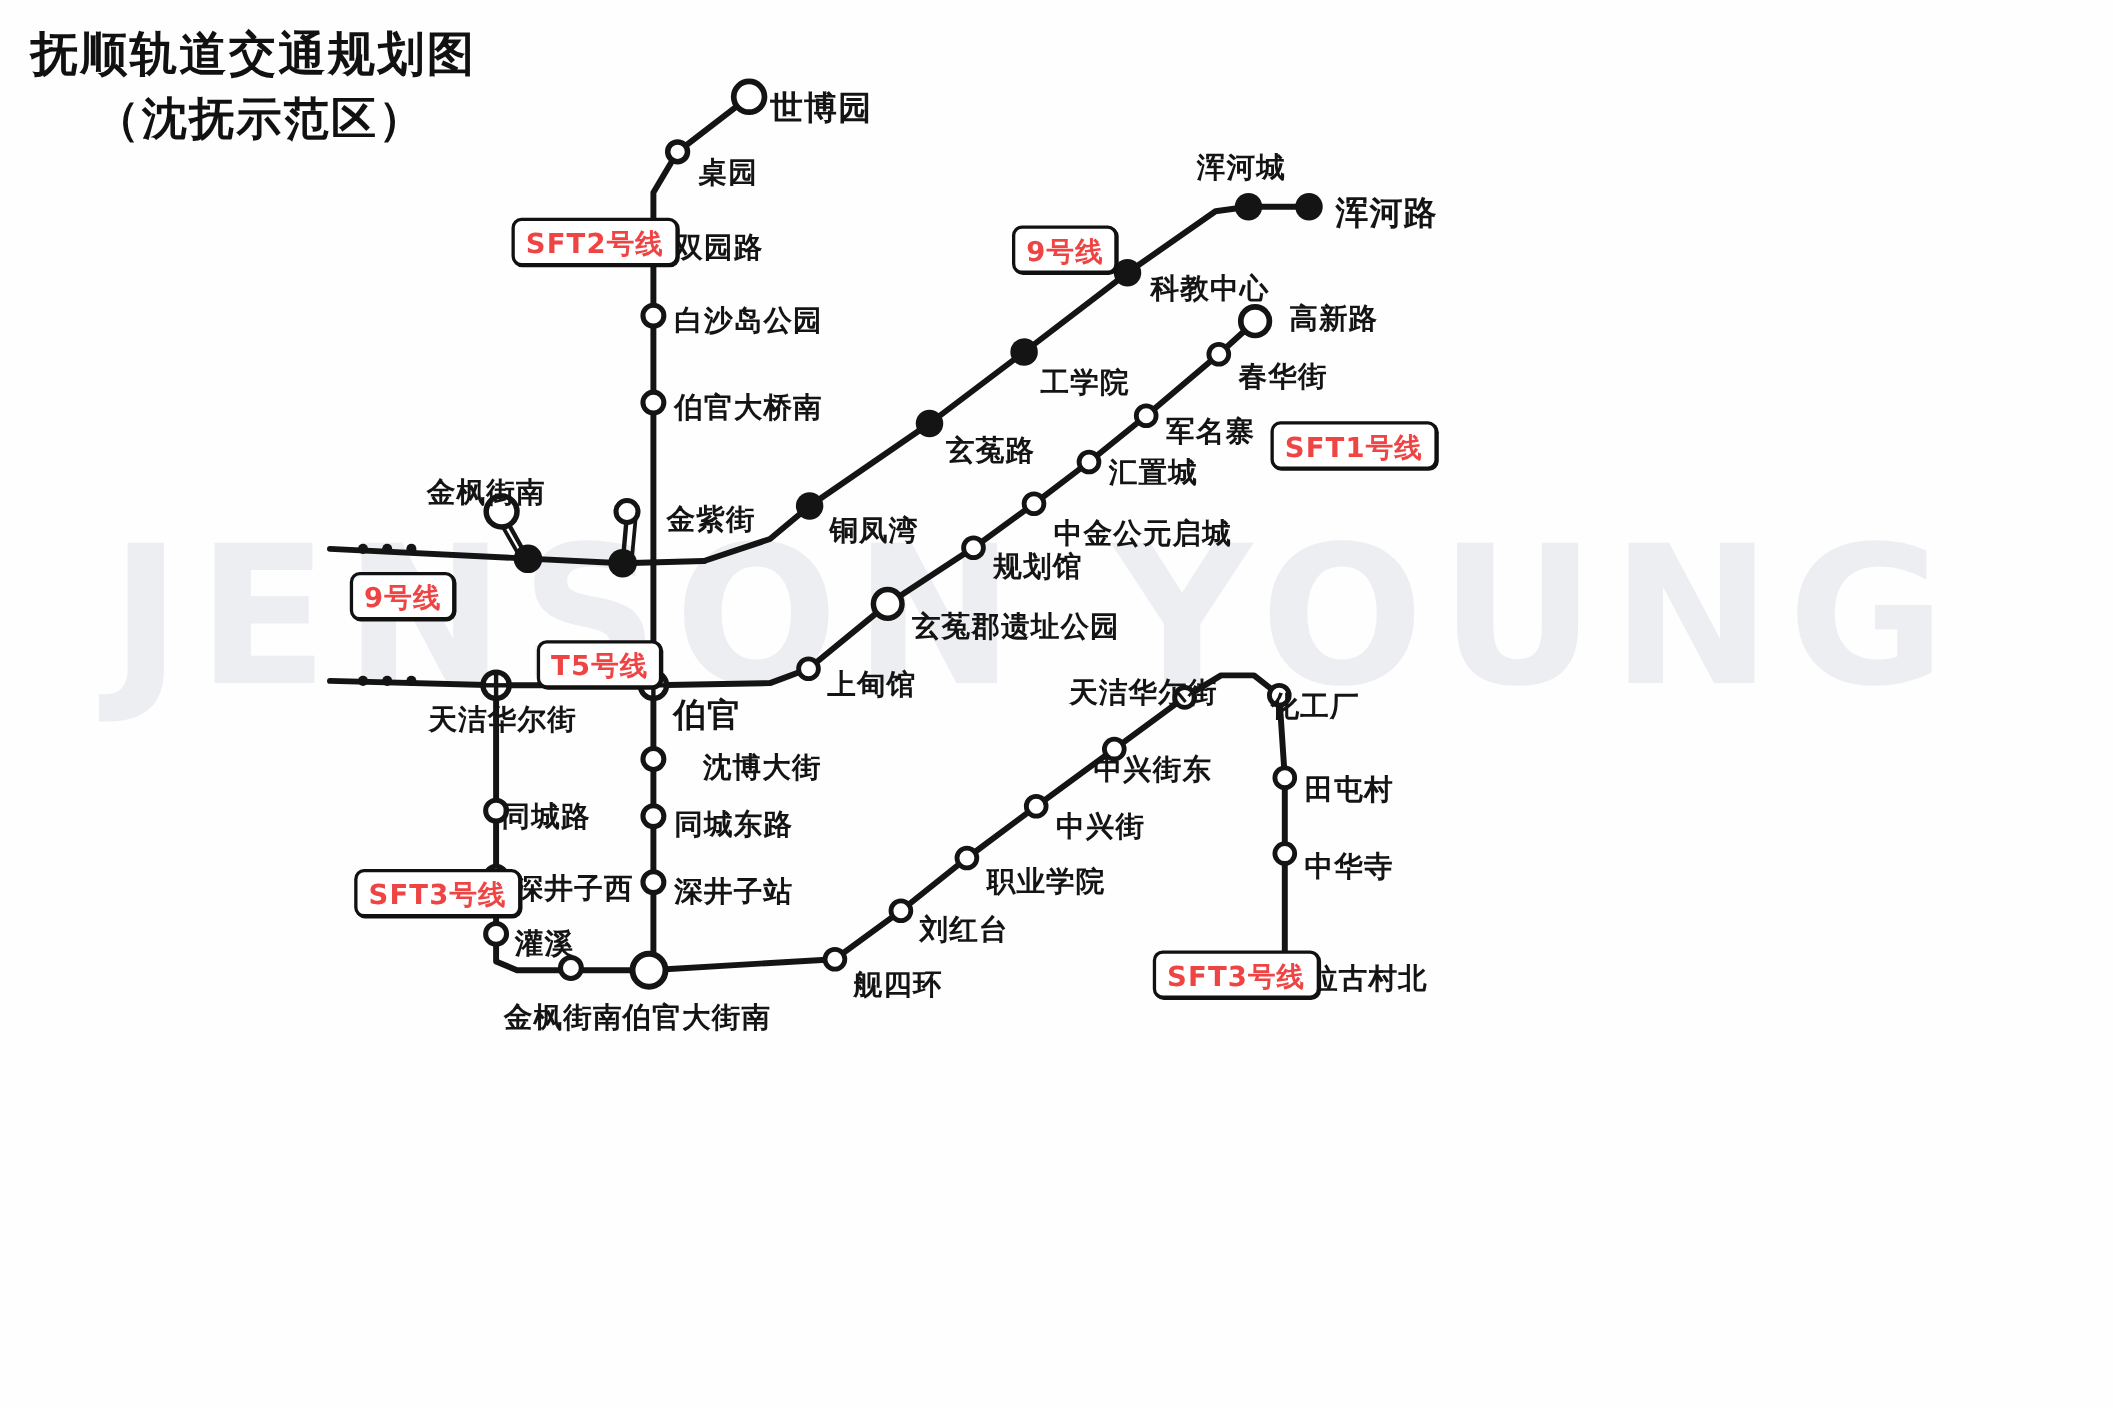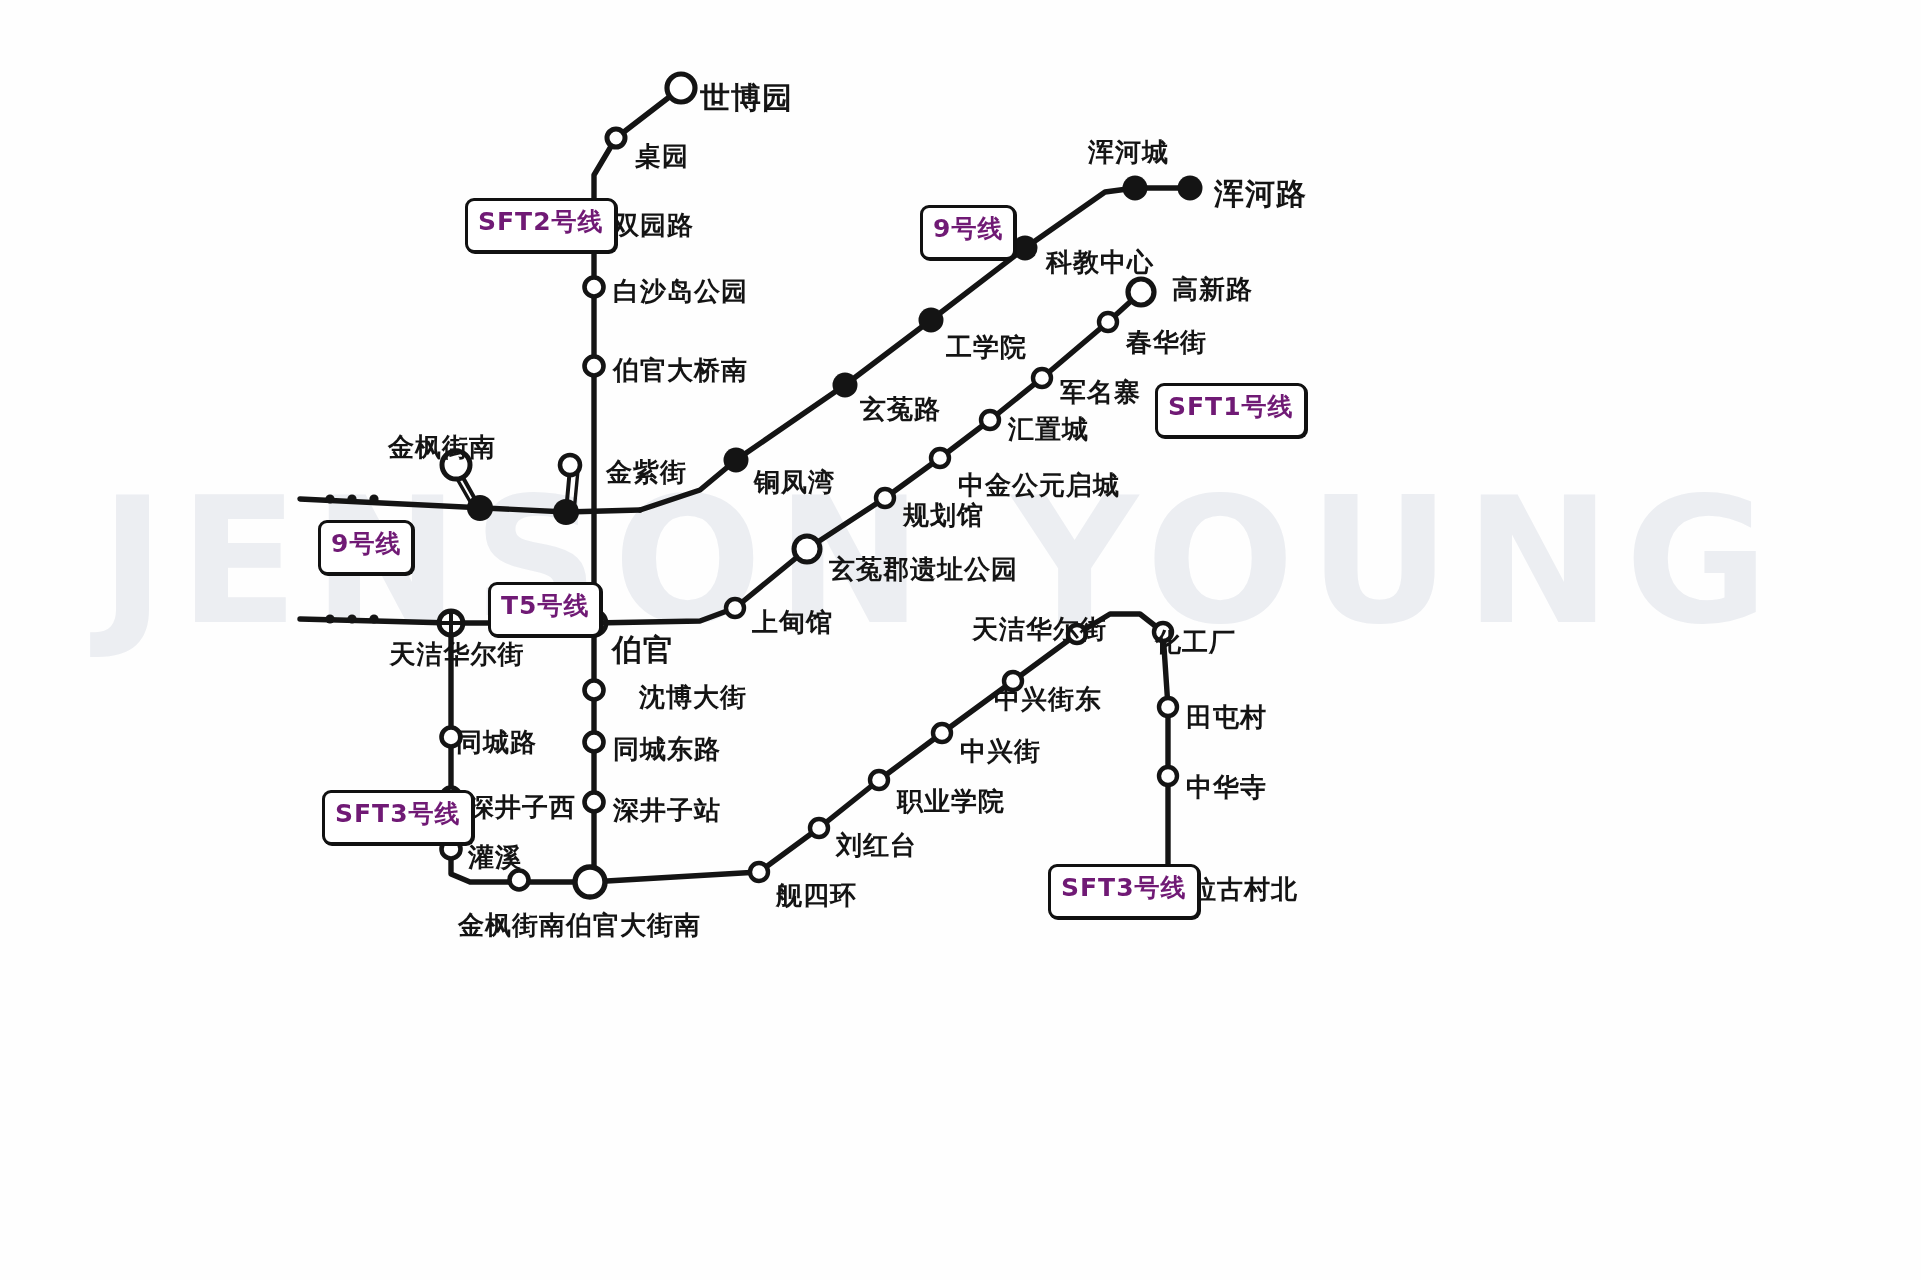--- a/index.html
+++ b/index.html
@@ -78,6 +78,7 @@
   <div id="watermark">JENSON YOUNG</div>
 
   <div id="title-block">
+    <div id="title-main">抚顺轨道交通规划图</div>
   </div>
 
   <svg id="net" width="1921" height="1280">

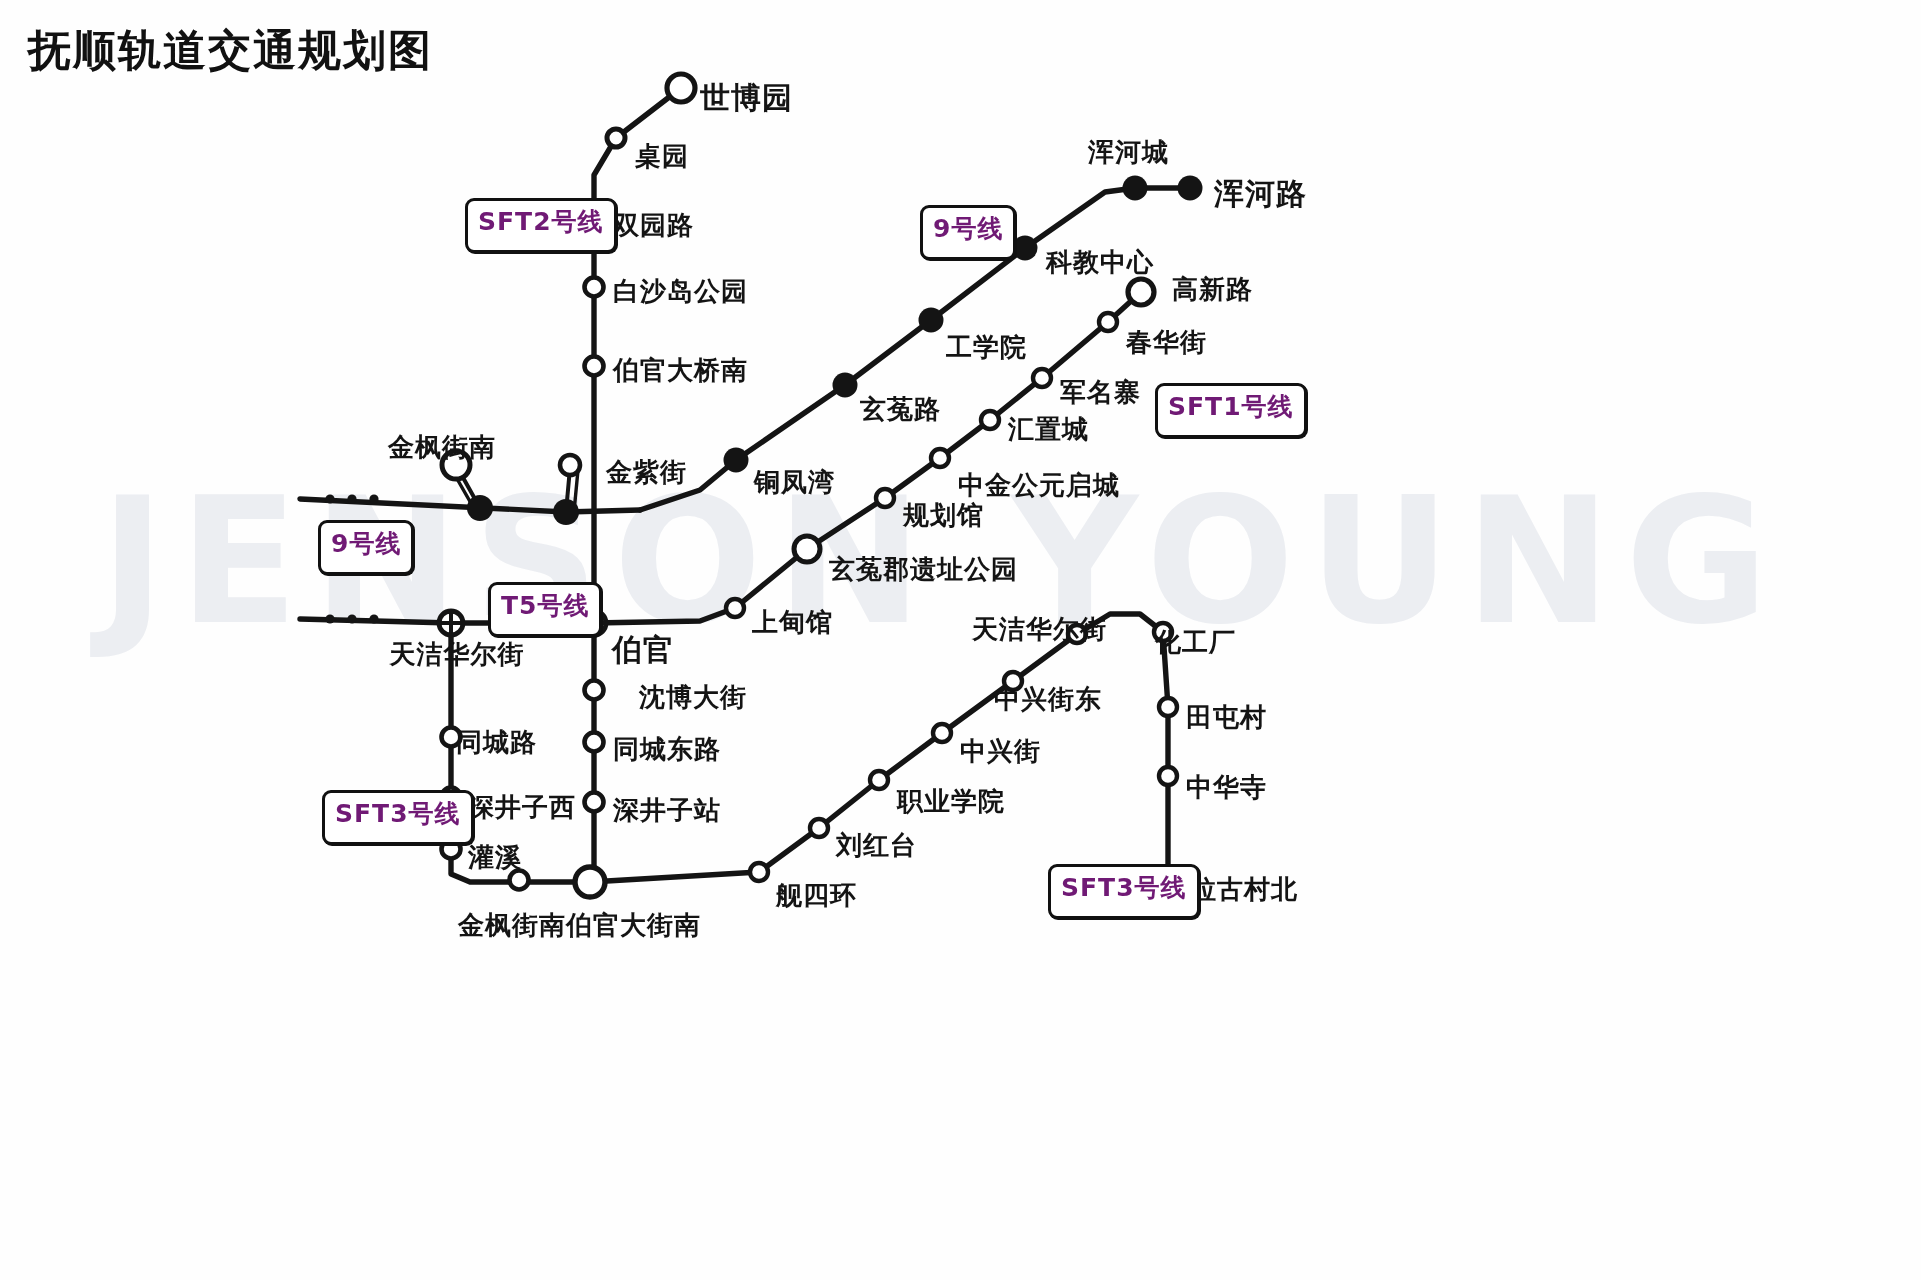--- a/index.html
+++ b/index.html
@@ -79,6 +79,7 @@
 
   <div id="title-block">
     <div id="title-main">抚顺轨道交通规划图</div>
+    <div id="title-sub">（沈抚示范区）</div>
   </div>
 
   <svg id="net" width="1921" height="1280">

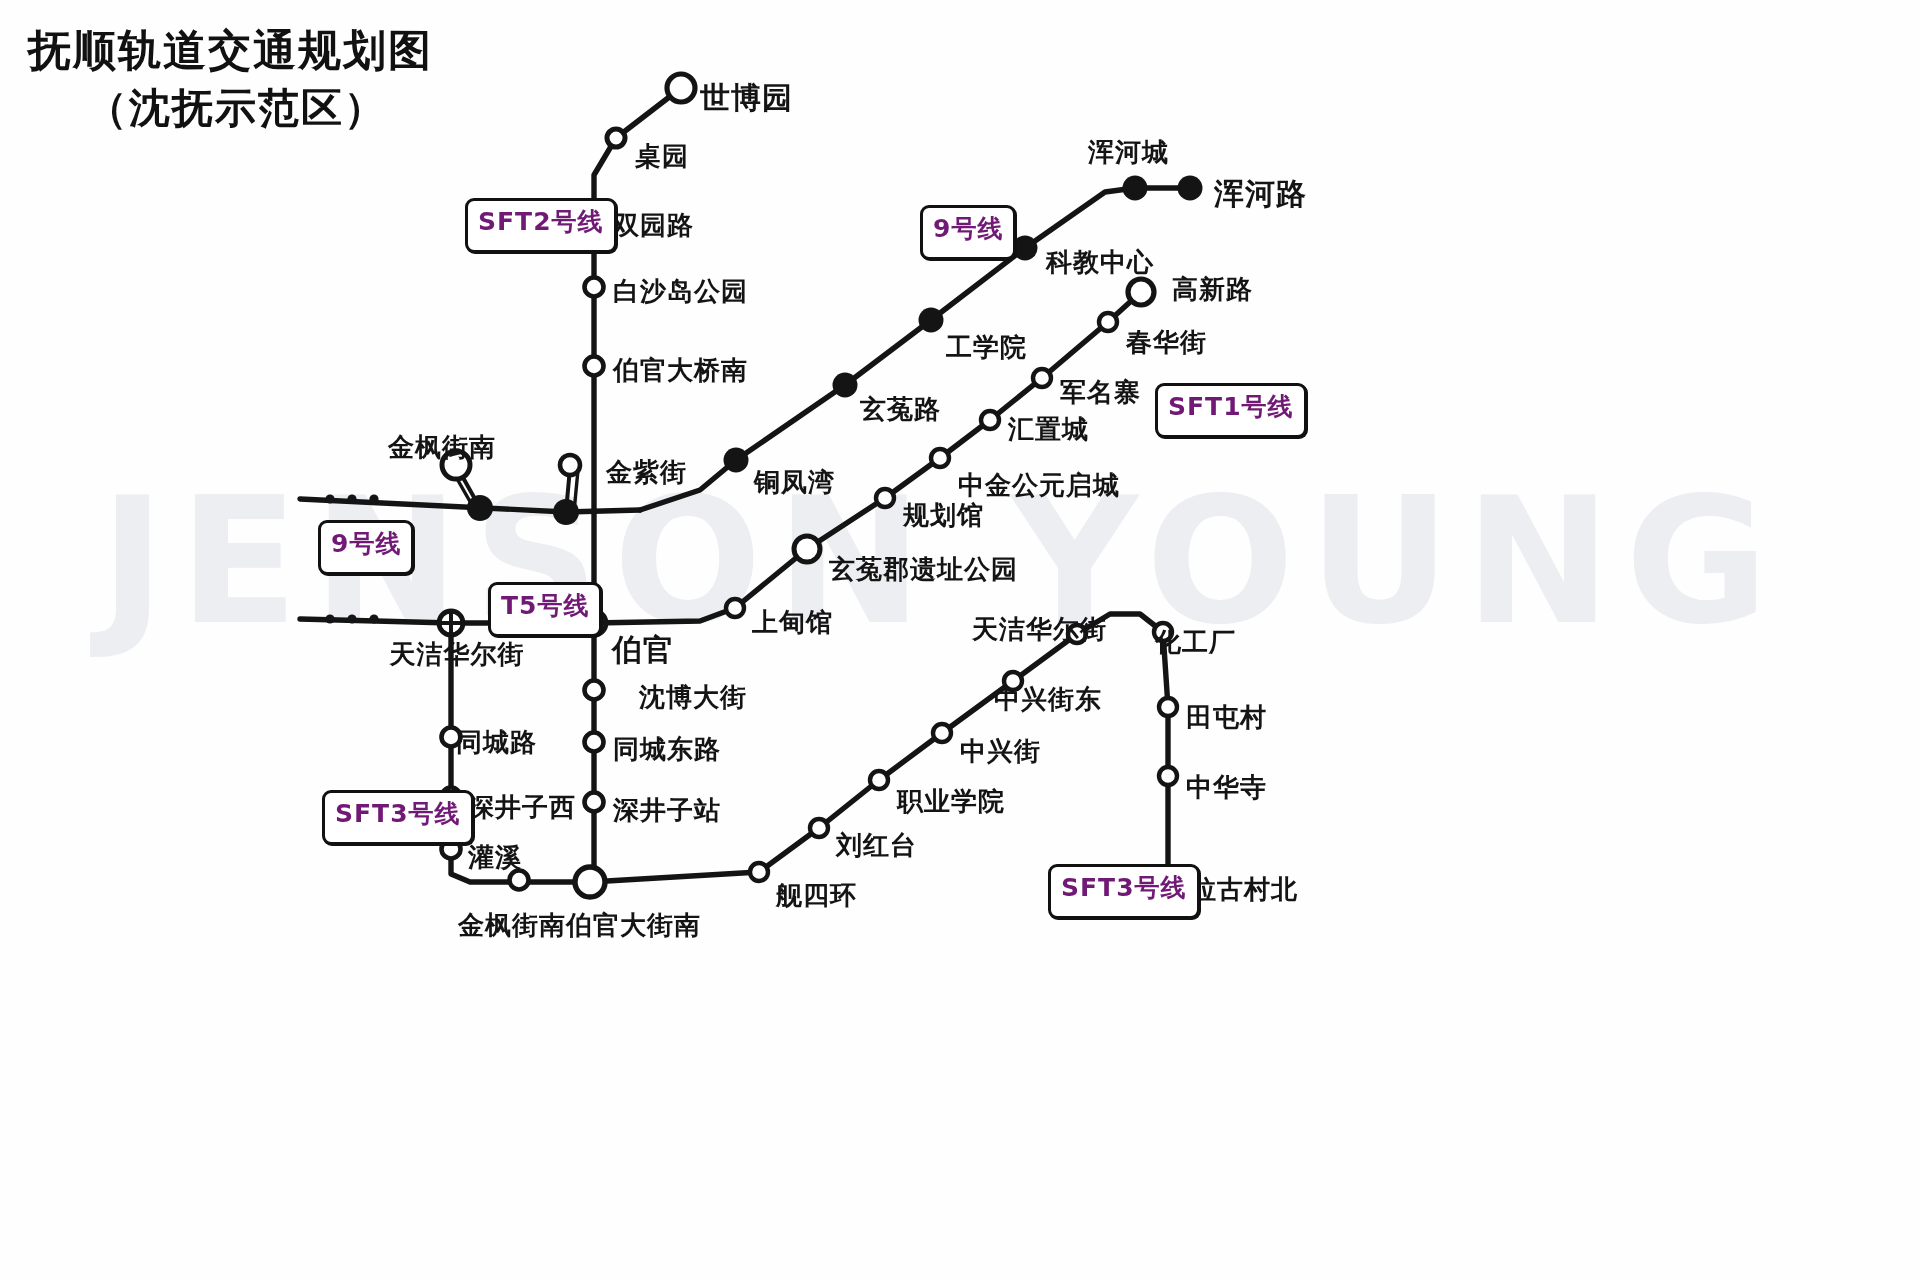--- a/index.html
+++ b/index.html
@@ -60,12 +60,12 @@
     position:absolute;z-index:6;
     border:3px solid #111;
     border-radius:9px;
-    padding:4px 10px 12px 10px;
+    padding:4px 10px 1px 10px;
     background:#fff;
     font-size:25px;
     font-weight:bold;
     letter-spacing:1px;
-    color:#701a75;
+    color:#ef4444;
     white-space:nowrap;
     box-shadow:1px 1px 0 #111;
   }

